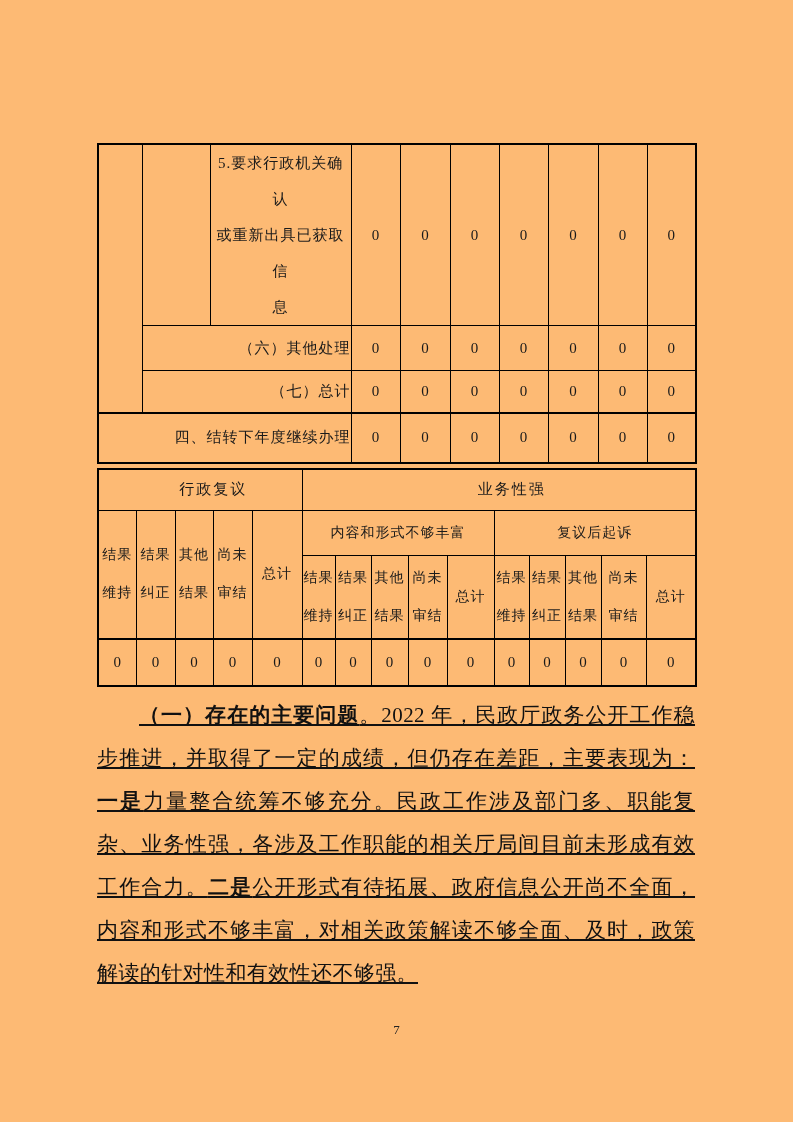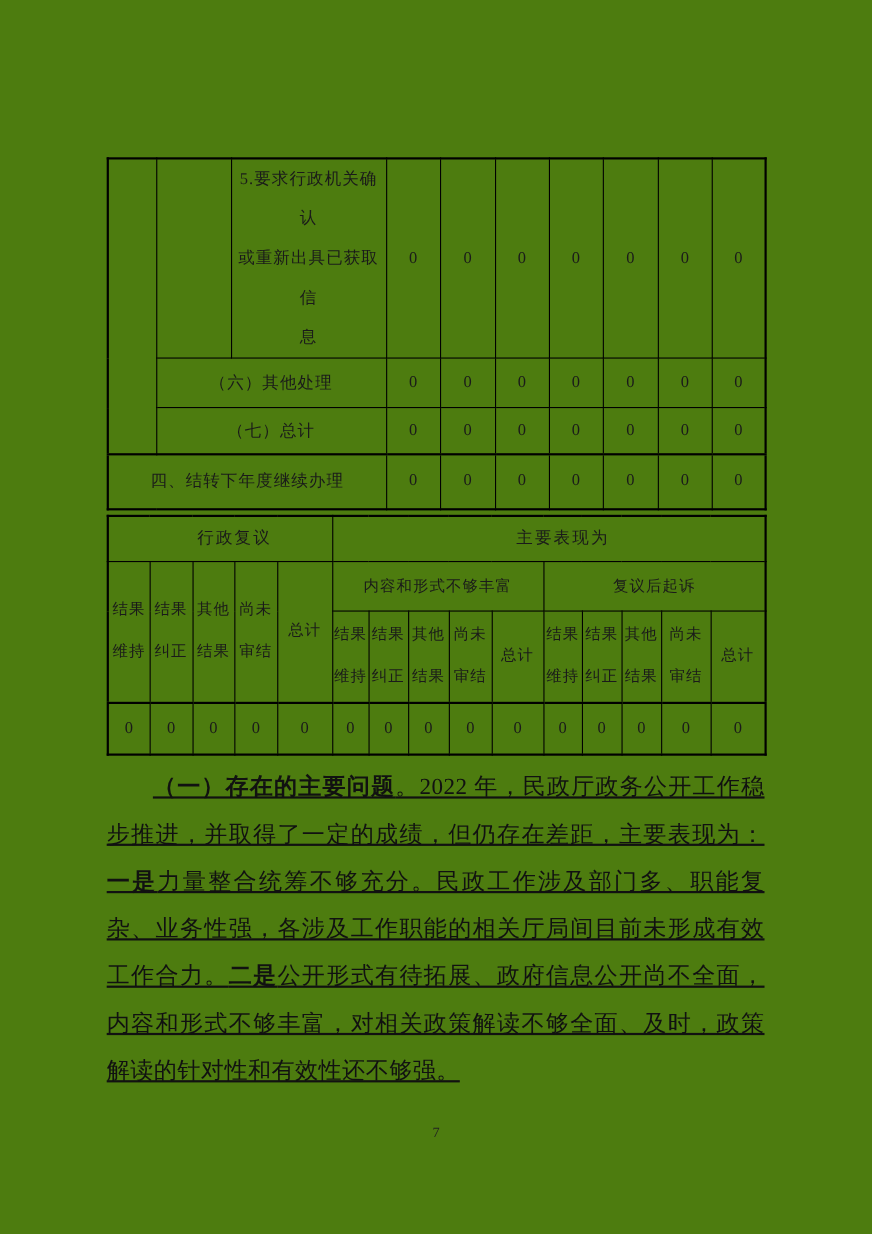--- a/index.html
+++ b/index.html
@@ -8,7 +8,7 @@
     position: relative;
     width: 793px;
     height: 1122px;
-    background: #4d7c0f;
+    background: #fdba74;
     color: #000;
     font-family: "Liberation Serif", "DejaVu Serif", serif;
     overflow: hidden;

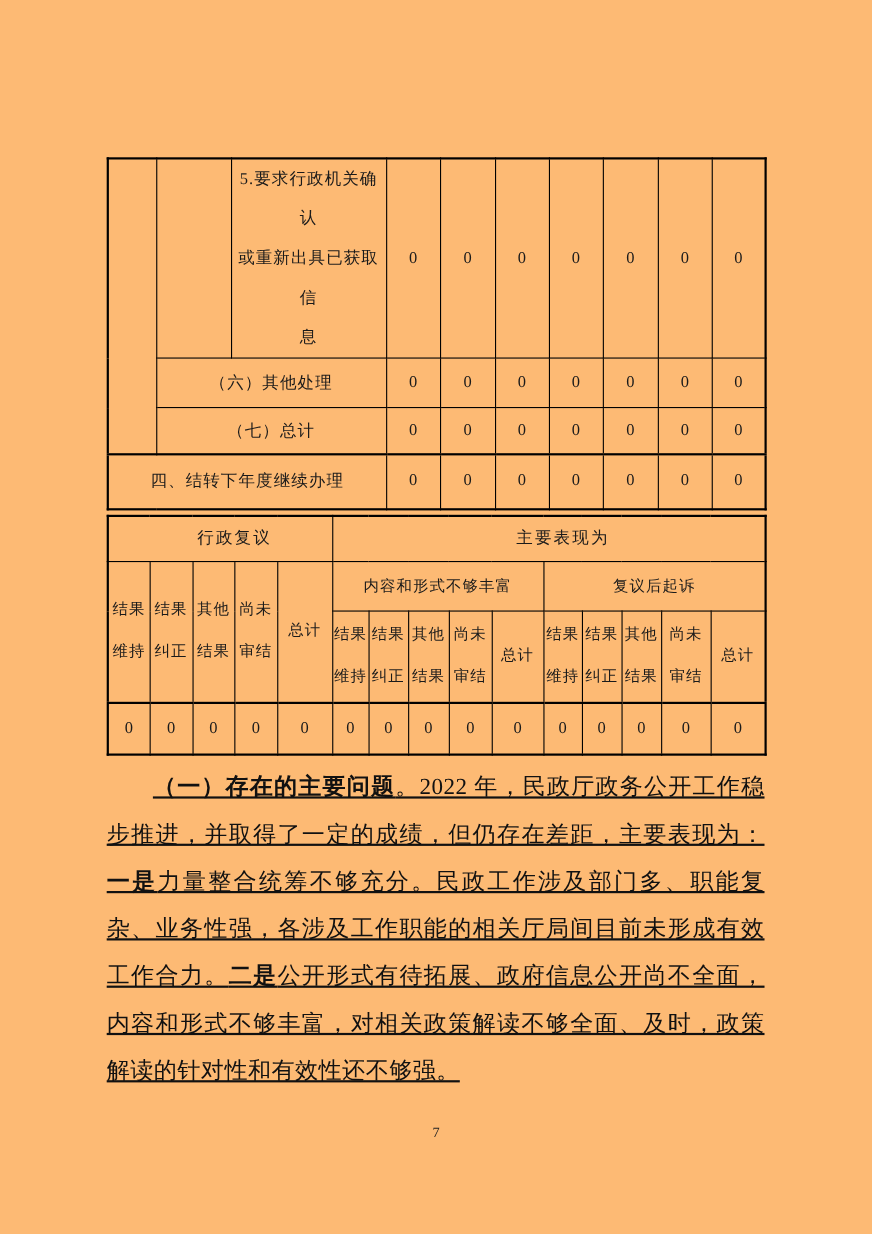--- a/index.html
+++ b/index.html
@@ -37,7 +37,7 @@
   .thick-top { border-top: 2.5px solid #000; margin-top: 40px; }
   .multiline { white-space: pre-line; }
   .lbl3 { line-height: 36px; letter-spacing: 1px; }
-  .t1-label { letter-spacing: 1px; }
+  .t1-label { letter-spacing: 1px; text-align: right; }
   .val { font-size: 15px; }
   .hdr2 { font-size: 14px; line-height: 2.7em; letter-spacing: 1px; }
   .grp { font-size: 15px; letter-spacing: 2px; padding-left: 26px; }

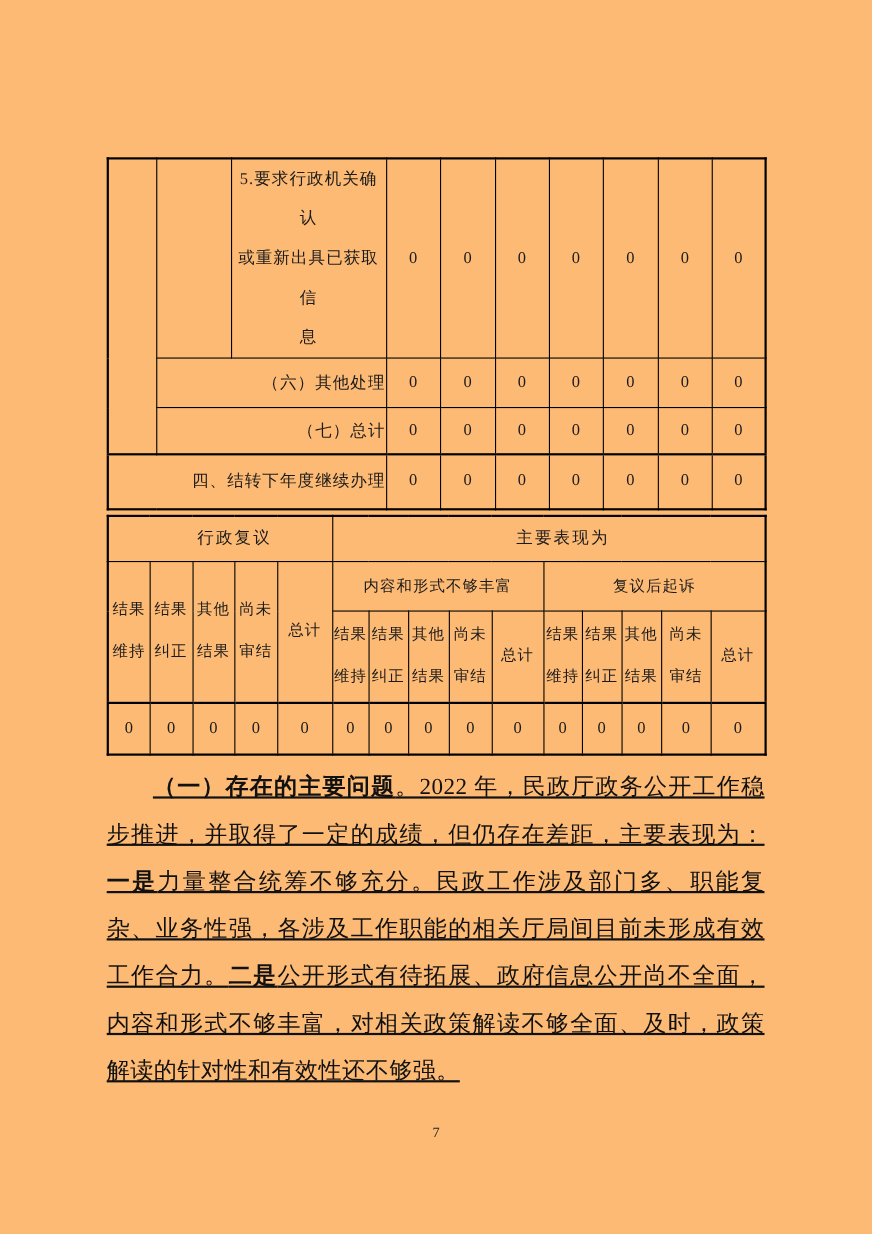--- a/index.html
+++ b/index.html
@@ -165,7 +165,7 @@
       <tbody>
         <tr style="height:42px">
           <td colspan="5" class="grp">行政复议</td>
-          <td colspan="10" class="grp">主要表现为</td>
+          <td colspan="10" class="grp">业务性强</td>
         </tr>
         <tr style="height:45px">
           <td rowspan="2" class="hdr2 multiline">结果

